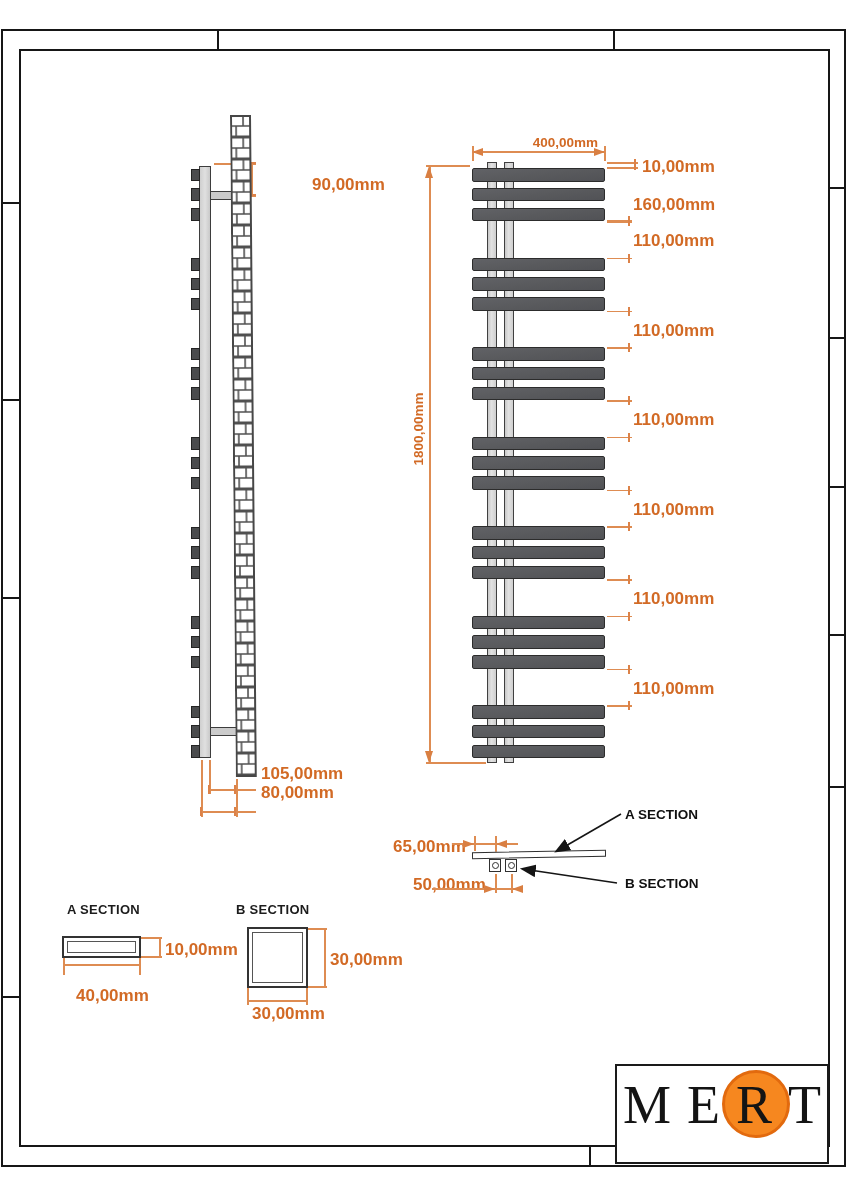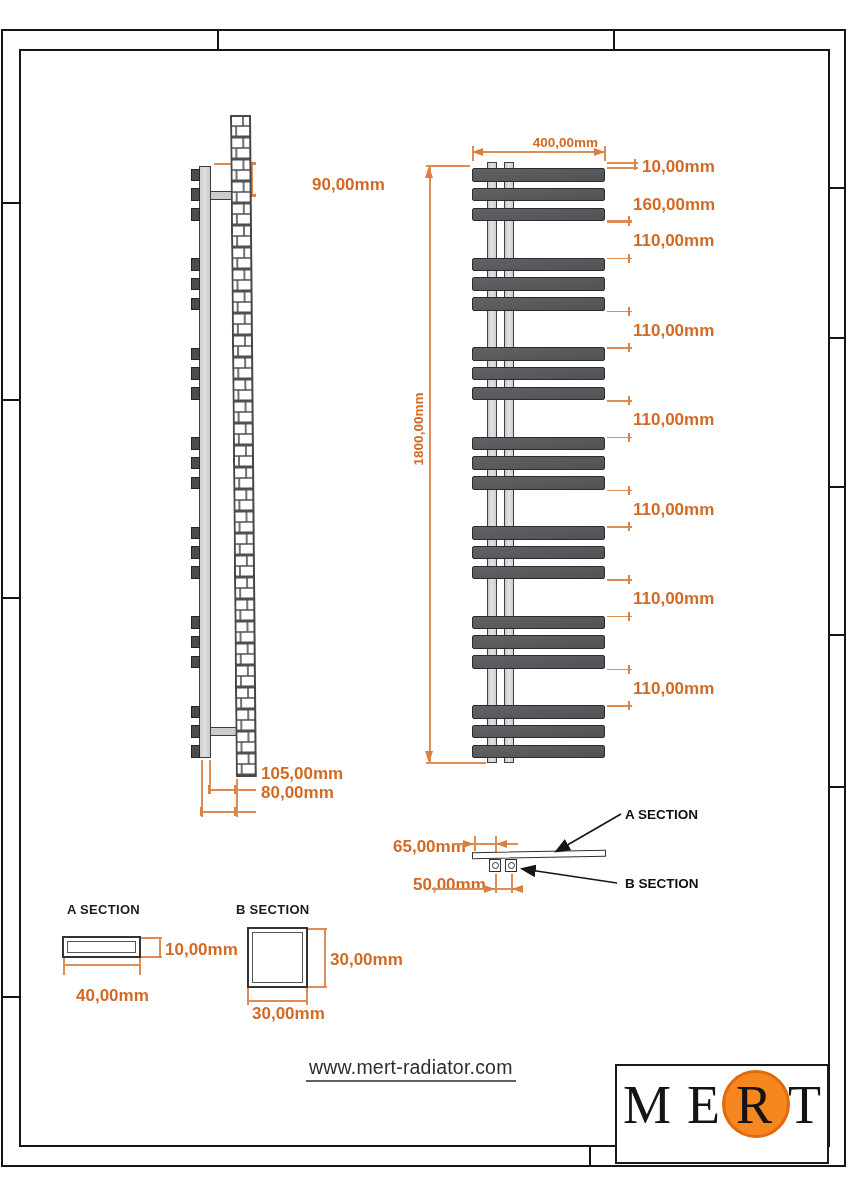--- a/index.html
+++ b/index.html
@@ -274,7 +274,6 @@
   <div class="hl" style="left:247px;top:1000px;width:60px;"></div>
   <div class="lbl" style="left:252px;top:1005px;">30,00mm</div>
 
-  <div class="site">www.mert-radiator.com</div>
   <div class="logo-box">
     <div class="logo-circle"></div>
     <div class="logo-row">

